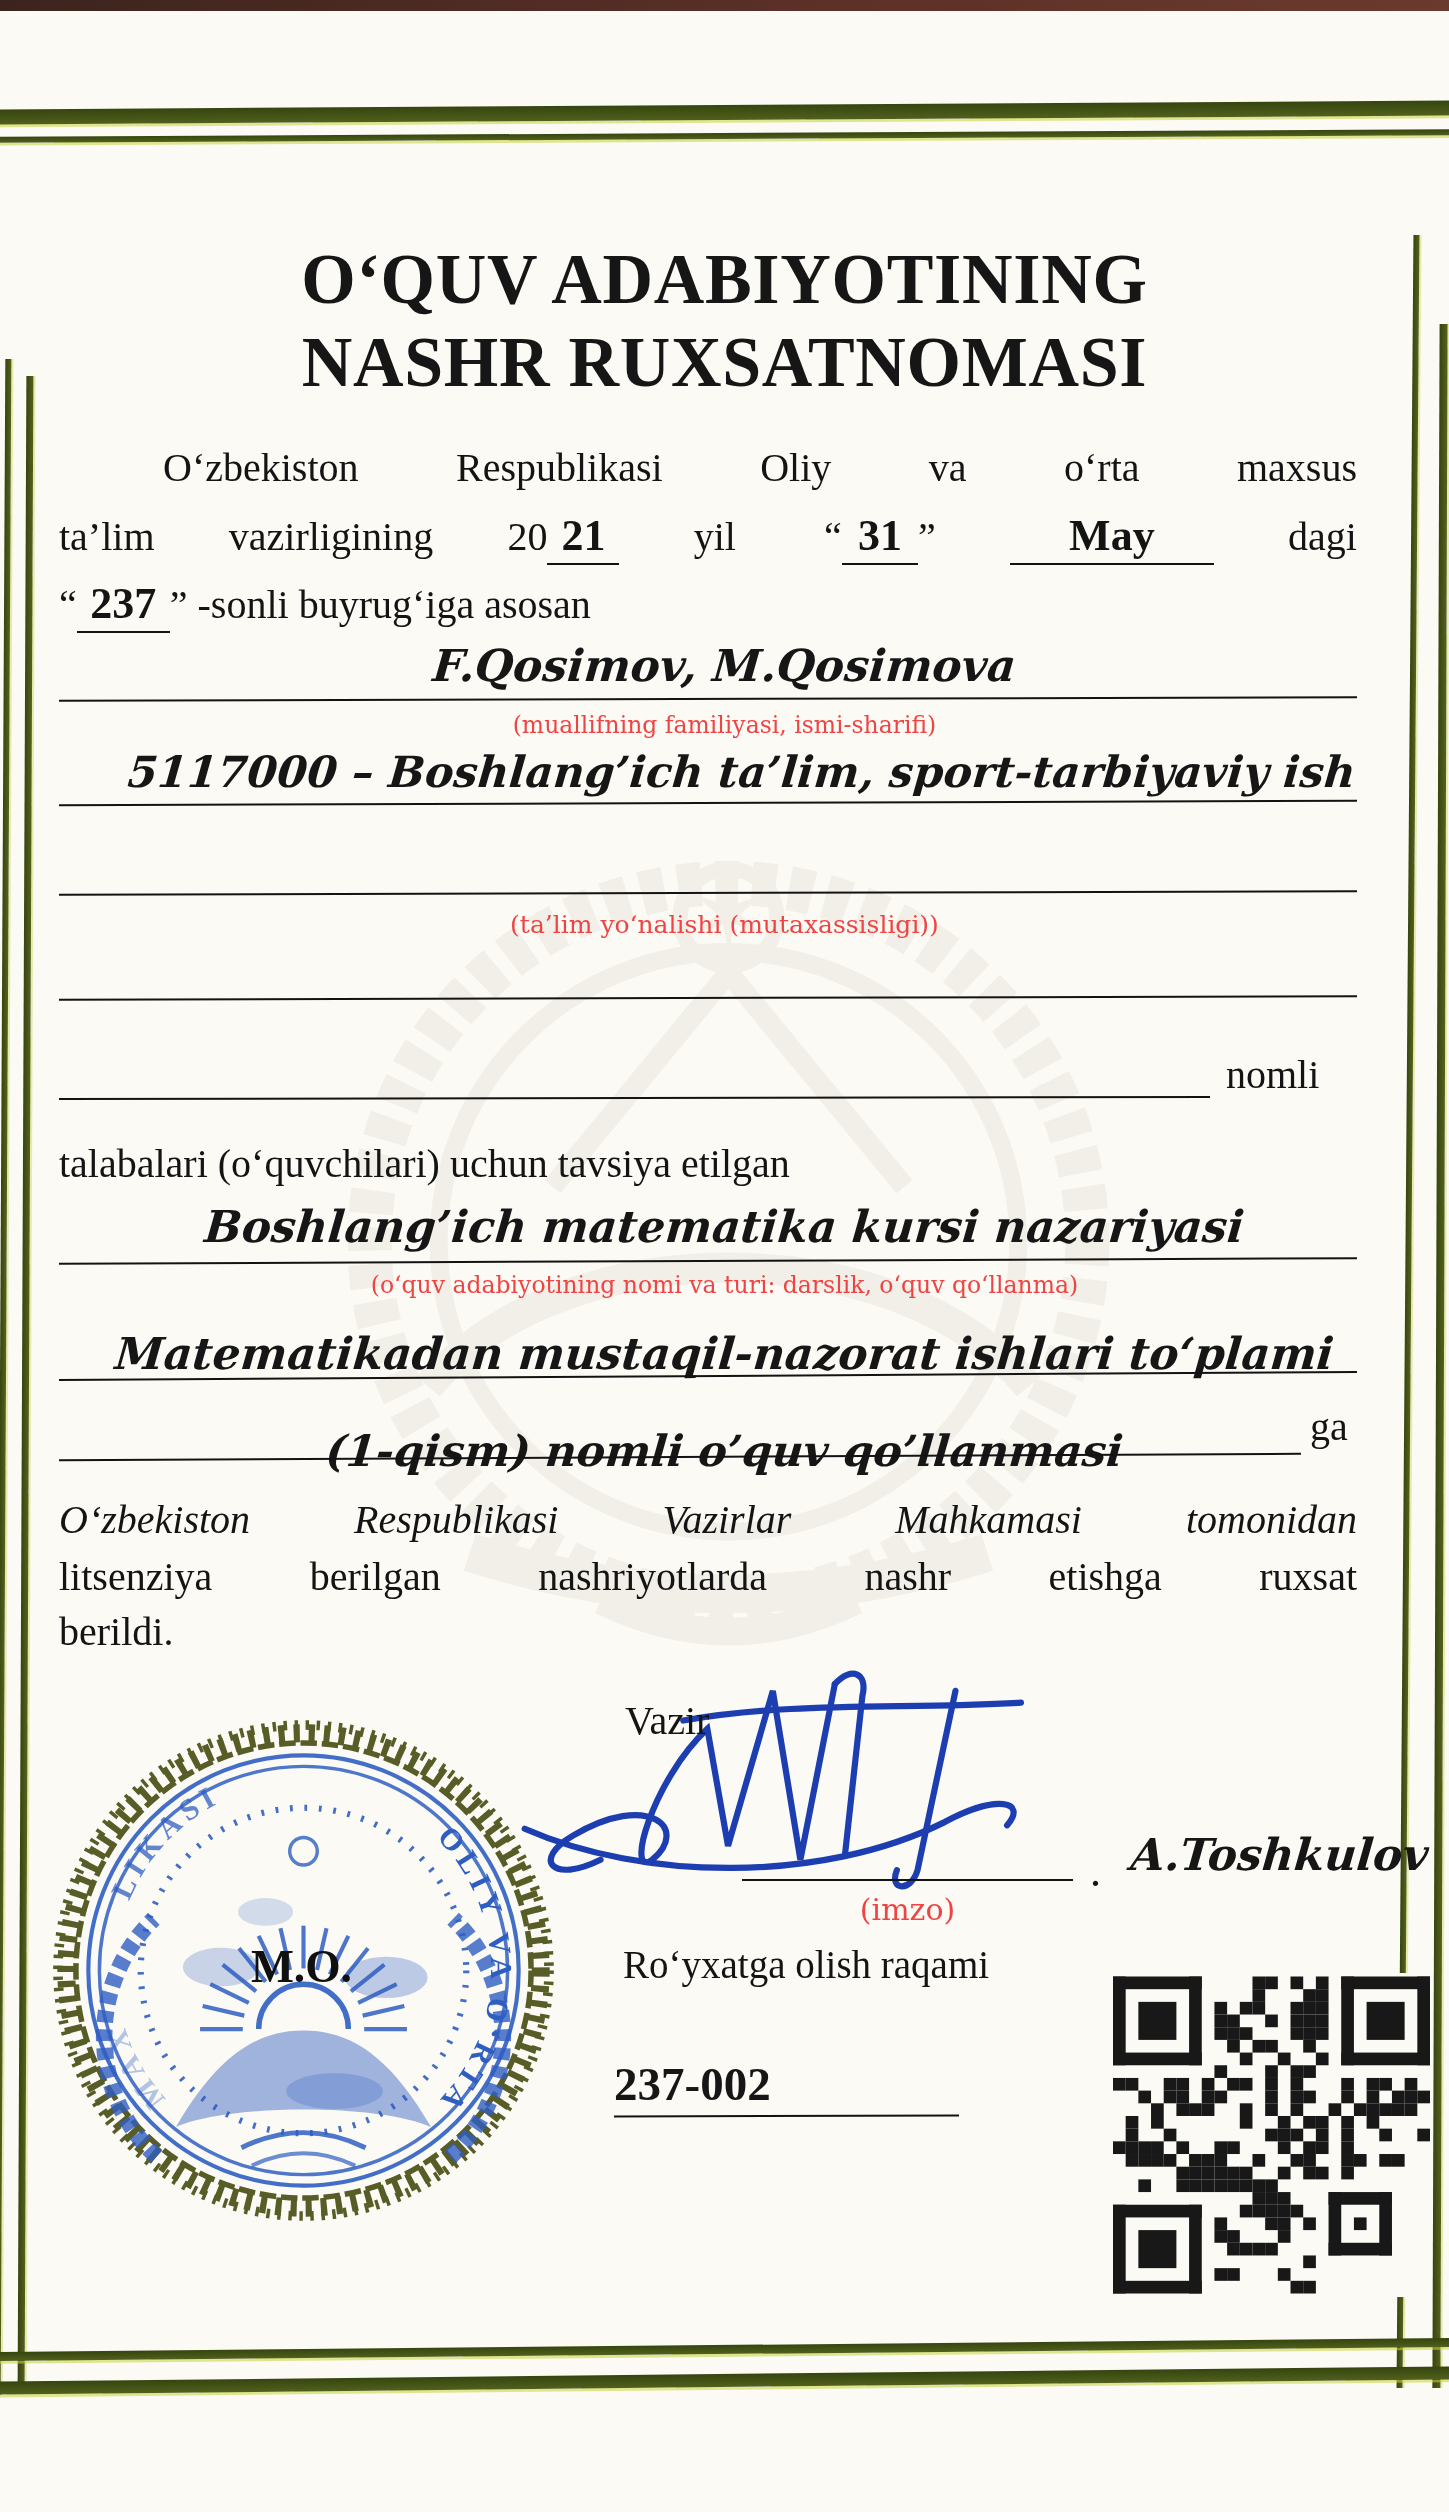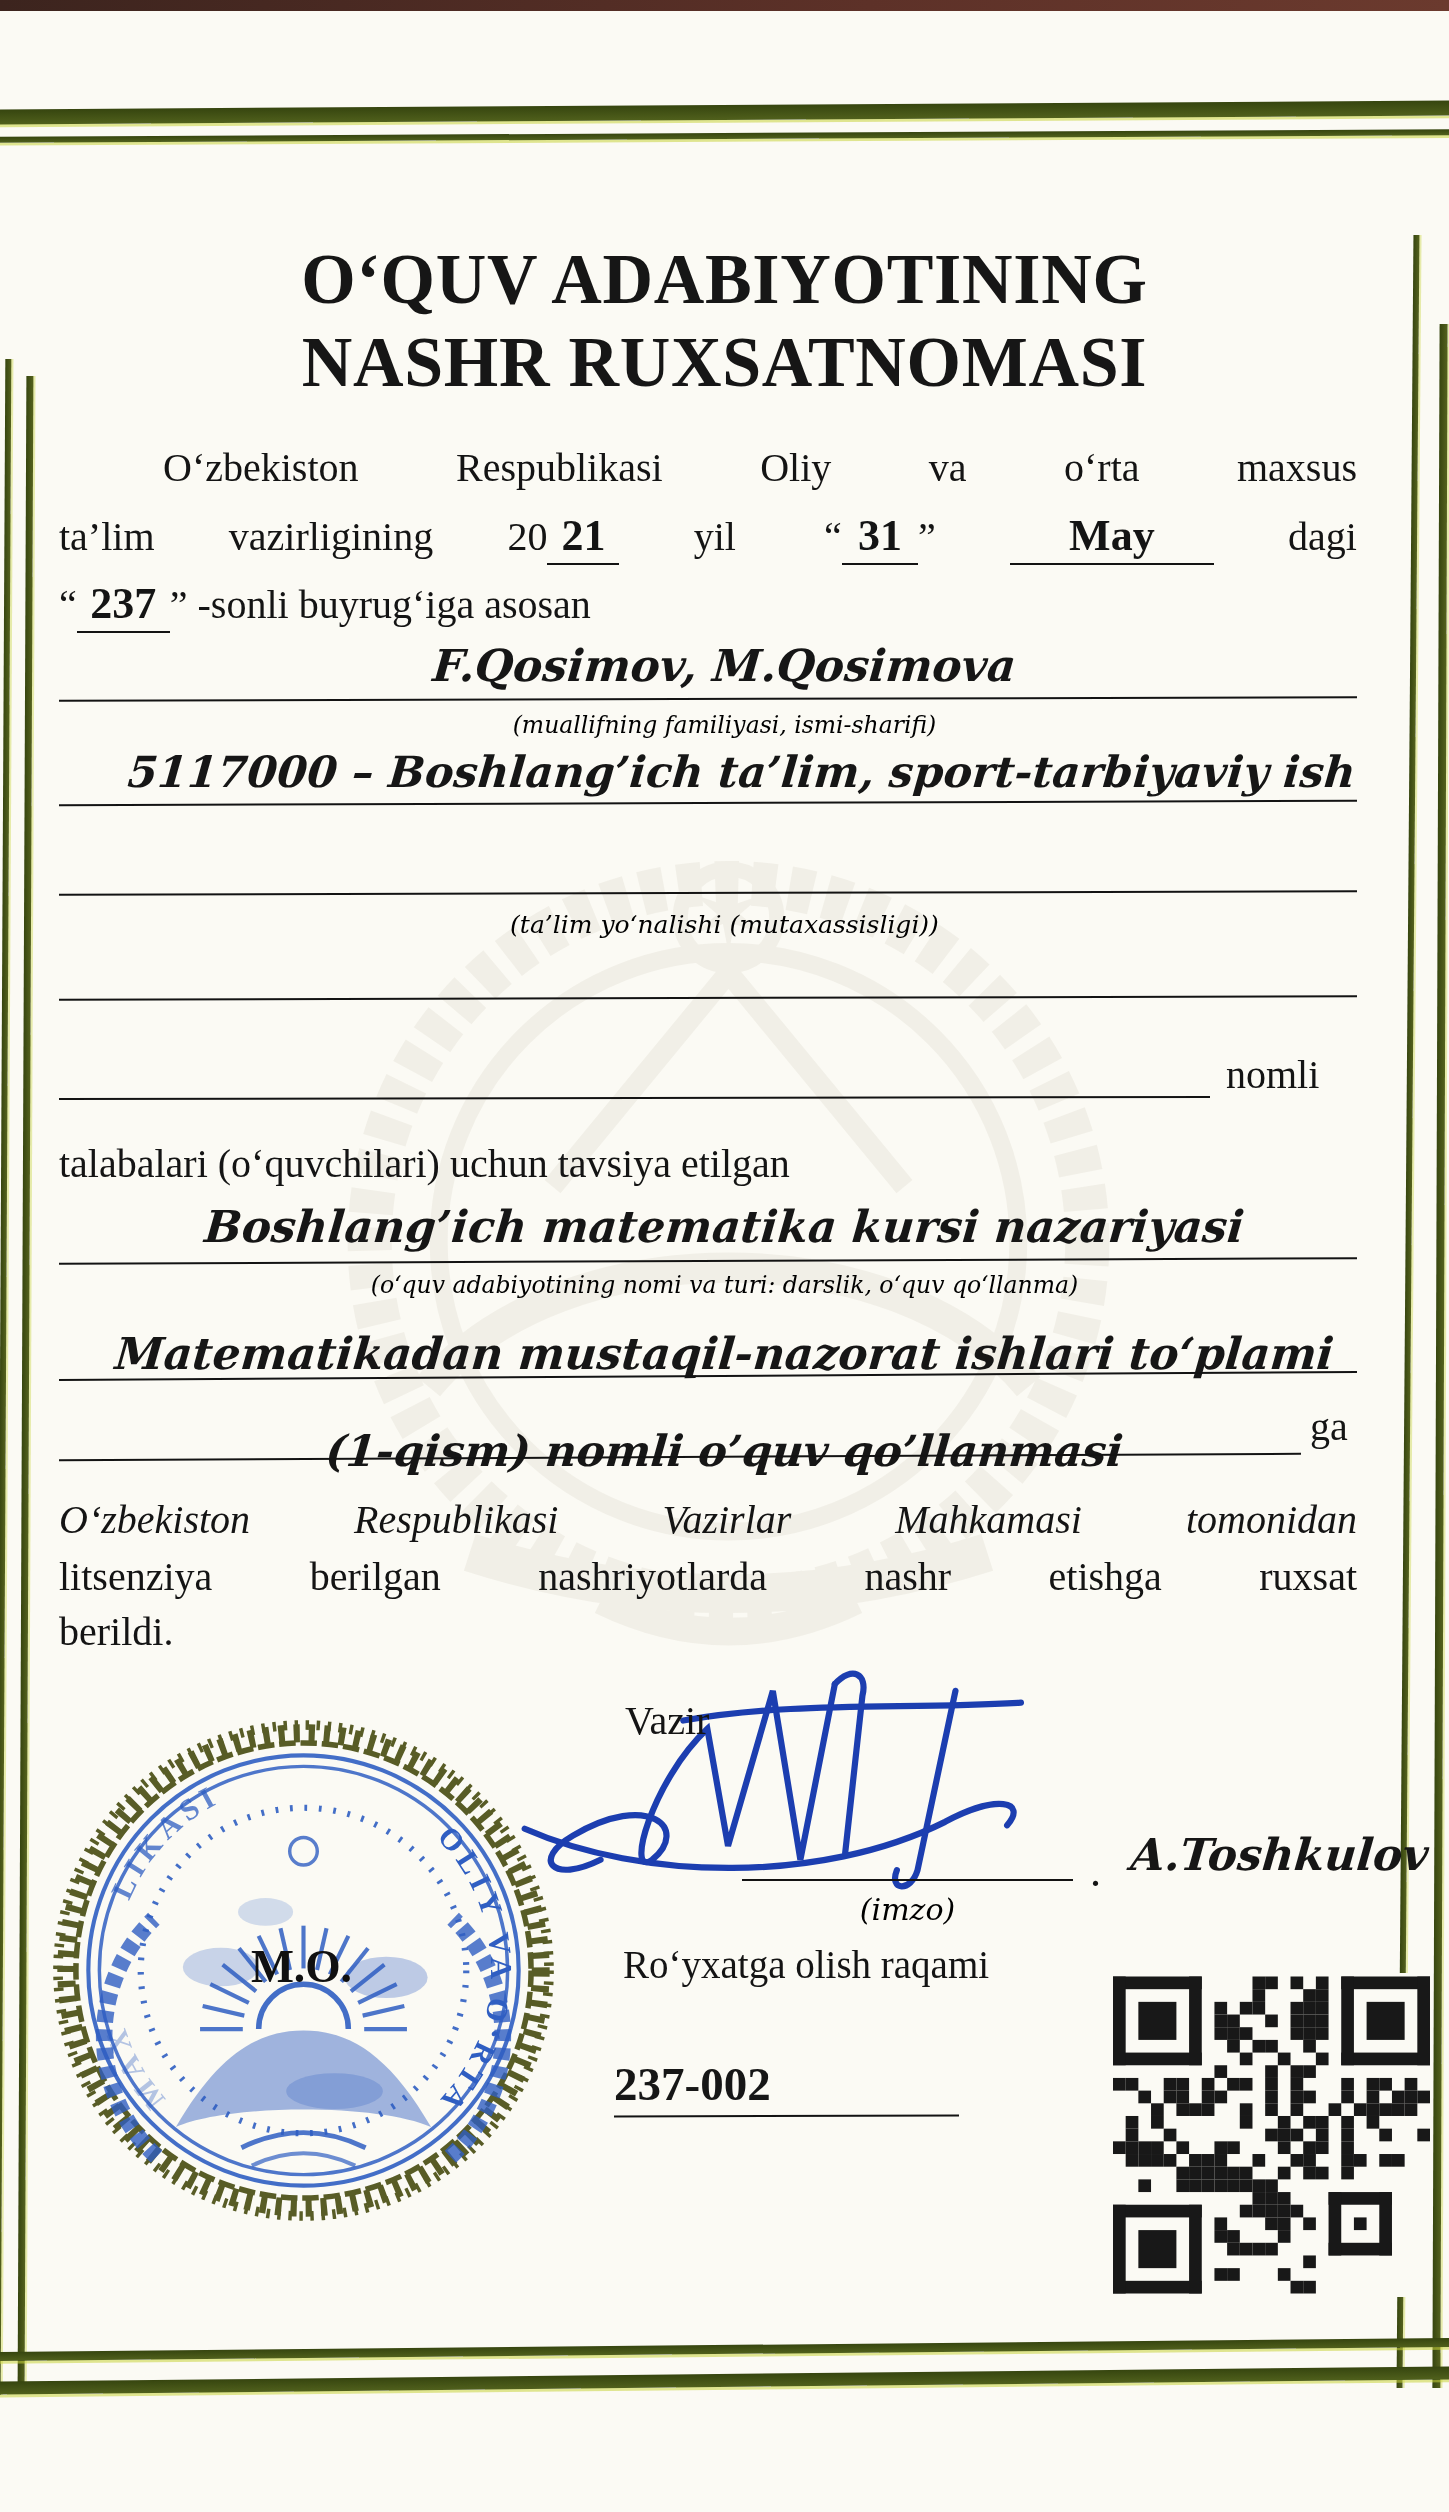--- a/index.html
+++ b/index.html
@@ -13,7 +13,7 @@
              font-family:"Liberation Serif",serif;transform:scaleY(1.04);}
   .hand{font-family:"DejaVu Serif",serif;font-style:italic;font-weight:700;white-space:nowrap;
         transform:skewX(-5deg);}
-  .caption{font-family:"DejaVu Serif",serif;font-style:italic;font-size:23.5px;color:#000000;text-align:center;}
+  .caption{font-family:"DejaVu Serif",serif;font-size:23.5px;color:#ef4444;text-align:center;}
   .rule{border-top:2.8px solid #131313;height:0;}
   .thin-rule{border-top:2.1px solid #131313;height:0;}
   .blank{display:inline-block;border-bottom:2.8px solid #131313;text-align:center;}

